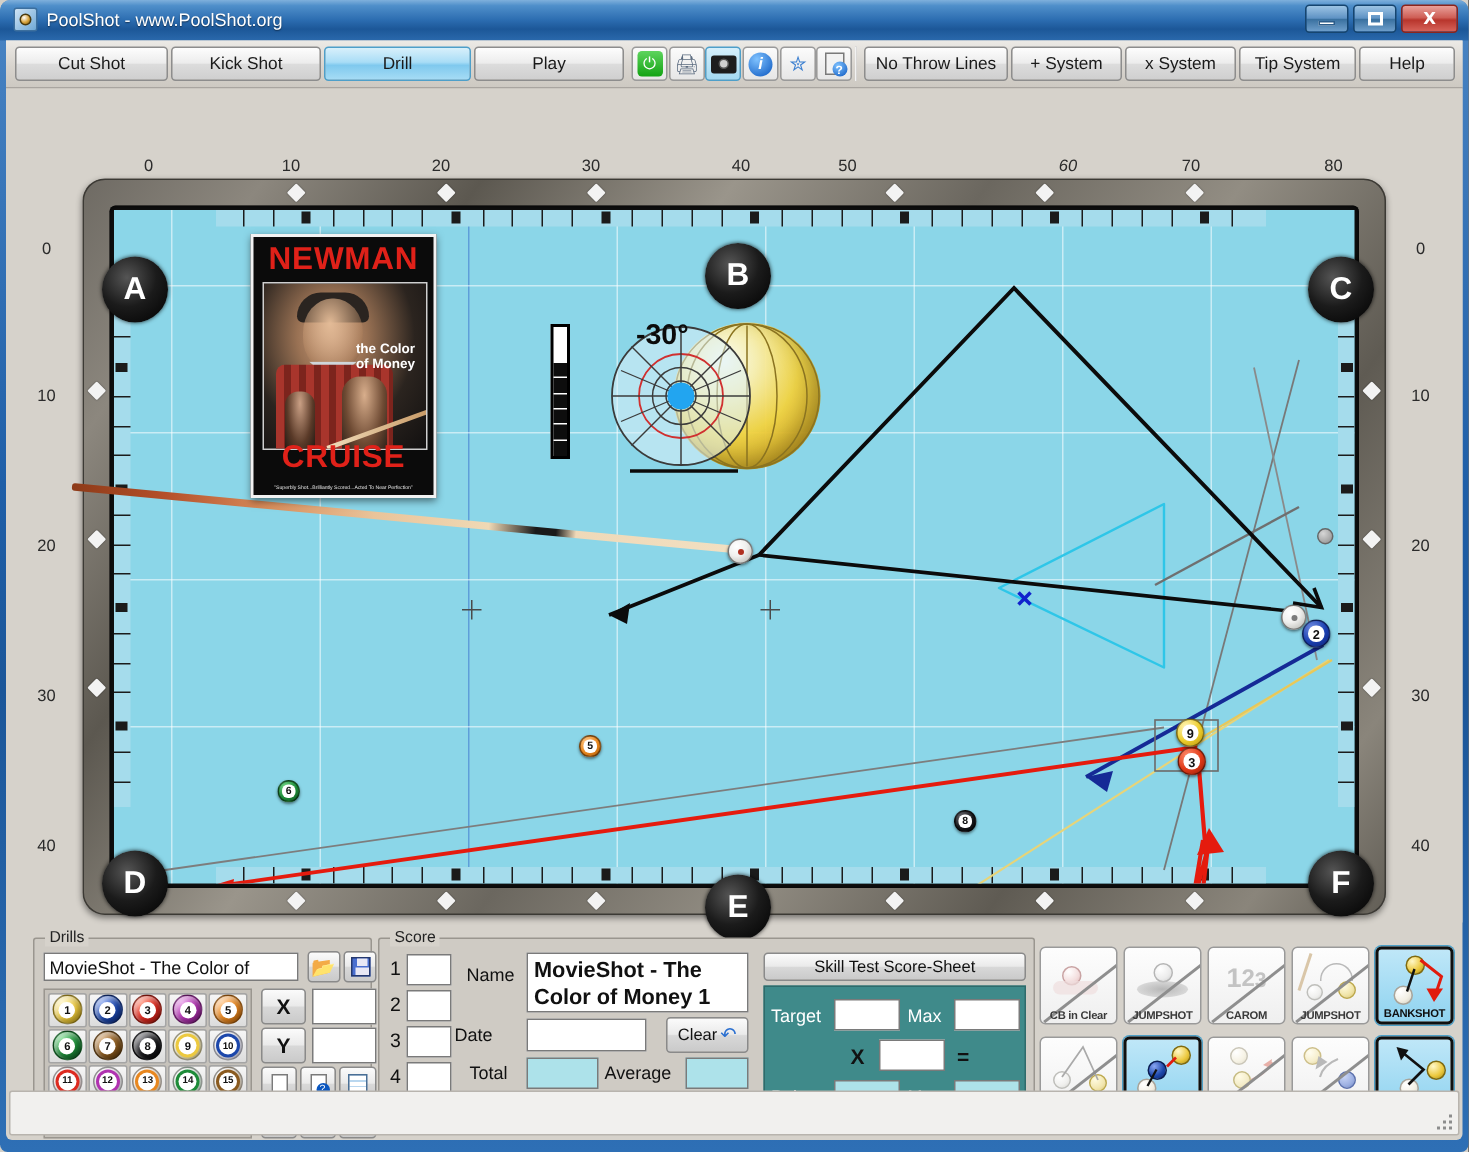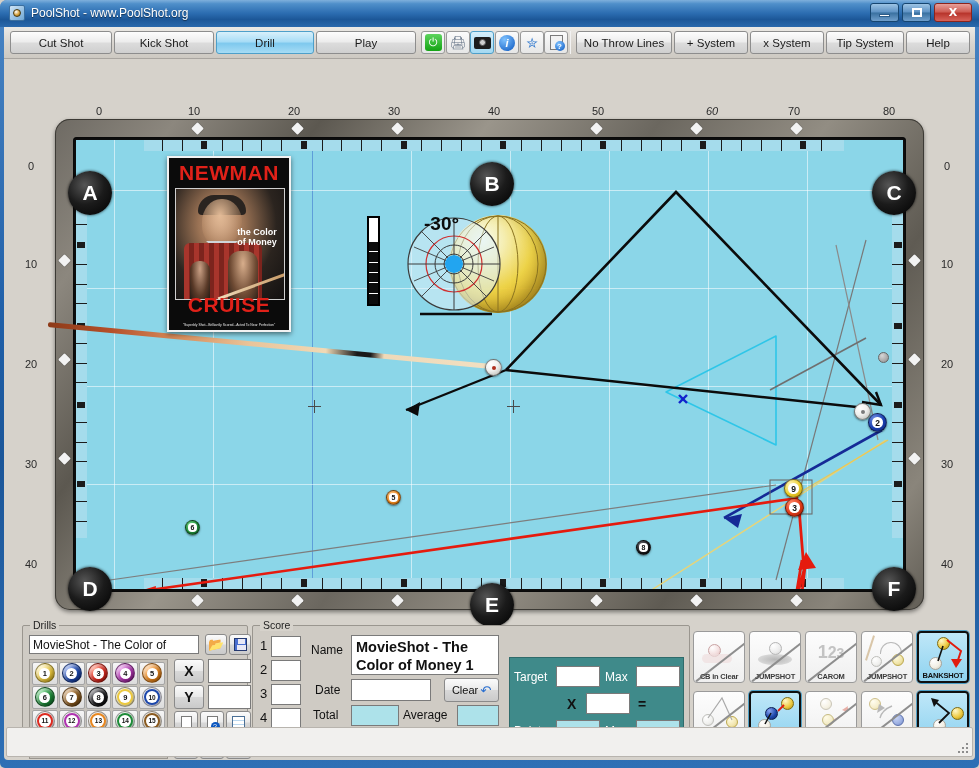--- a/index.html
+++ b/index.html
@@ -351,7 +351,7 @@
         <div class="ruler-num" style="left:277px;top:46px;width:26px;">20</div>
         <div class="ruler-num" style="left:377px;top:46px;width:26px;">30</div>
         <div class="ruler-num" style="left:477px;top:46px;width:26px;">40</div>
-        <div class="ruler-num" style="left:581px;top:46px;width:26px;">50</div>
+        <div class="ruler-num" style="left:548px;top:46px;width:26px;">50</div>
         <div class="ruler-num" style="left:695px;top:46px;width:26px;font-style:italic;">60</div>
         <div class="ruler-num" style="left:777px;top:46px;width:26px;">70</div>
         <div class="ruler-num" style="left:872px;top:46px;width:26px;">80</div>

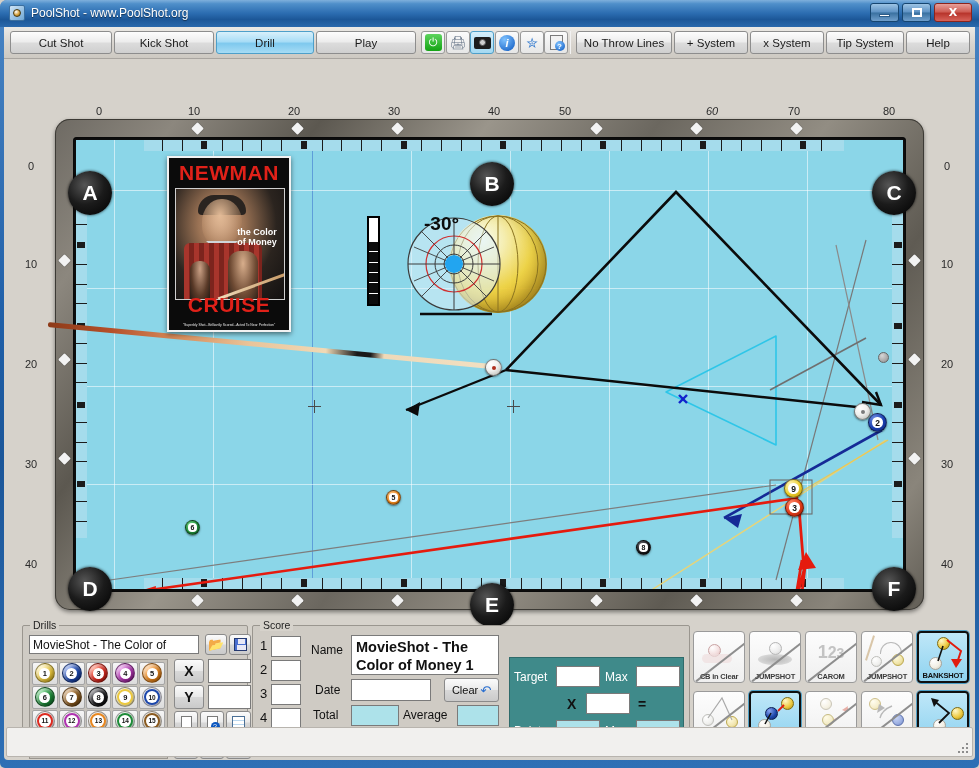--- a/index.html
+++ b/index.html
@@ -868,6 +868,9 @@
         <div class="lbl" style="left:172px;top:106px;font-weight:bold;font-size:13px;">=</div>
         <div class="txt cyan" style="left:204px;top:104px;width:42px;height:21px;"></div>
 
+        <div class="sbtn" style="left:256px;top:9px;width:175px;height:19px;">
+          <span>Skill Test Score-Sheet</span>
+          </div>
         <div id="teal" style="left:256px;top:31px;width:175px;height:95px;">
           <div class="lbl" style="left:4px;top:12px;color:#fff;">Target</div>
           <div class="txt" style="left:46px;top:8px;width:44px;height:21px;"></div>

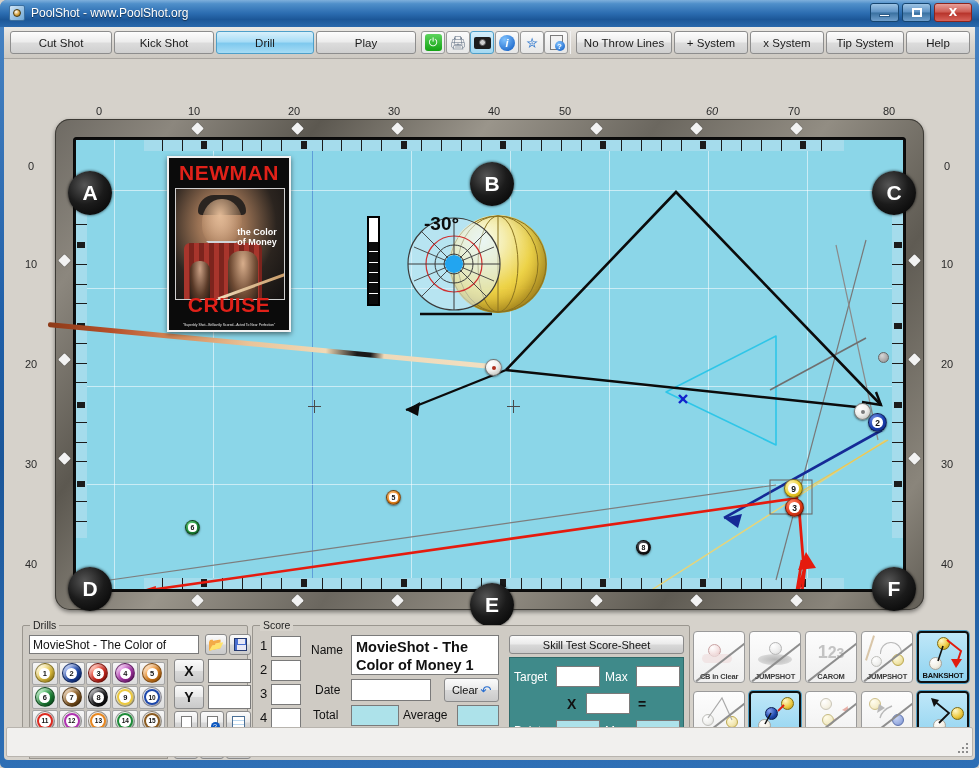--- a/index.html
+++ b/index.html
@@ -851,7 +851,7 @@
         <div class="lbl" style="left:58px;top:17px;">Name</div>
         <div class="txt" style="left:98px;top:9px;width:148px;height:40px;font-size:14.5px;font-weight:bold;line-height:18px;padding:2px 4px;">MovieShot - The Color of Money 1</div>
 
-        <div class="lbl" style="left:62px;top:57px;">Date</div>
+        <div class="lbl" style="left:50px;top:57px;">Date</div>
         <div class="txt" style="left:98px;top:53px;width:80px;height:22px;"></div>
         <div class="sbtn" style="left:191px;top:52px;width:55px;height:24px;">
           <span>Clear</span>

